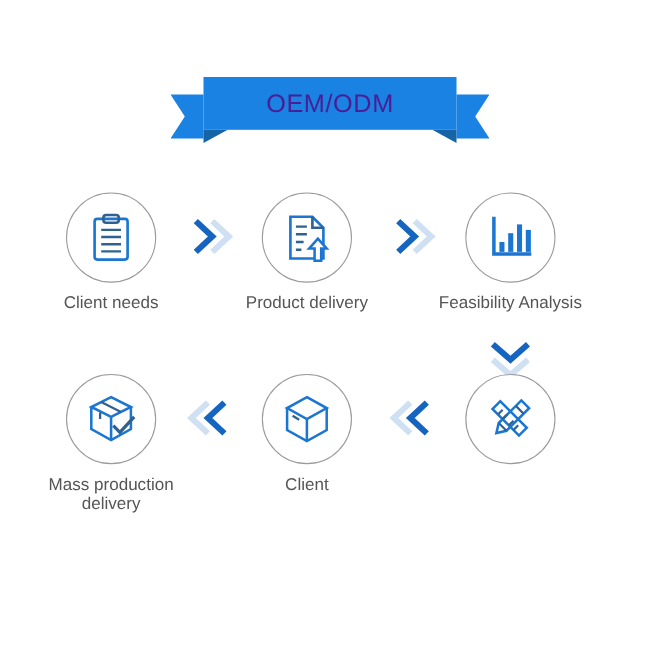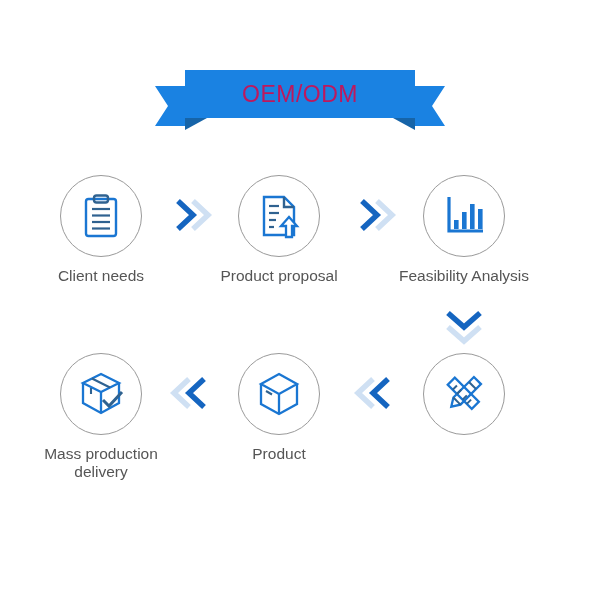--- a/index.html
+++ b/index.html
@@ -33,7 +33,7 @@
     display: flex;
     align-items: center;
     justify-content: center;
-    color: #be185d;
+    color: #4c1d95;
     font-size: 23px;
     letter-spacing: 0.5px;
     white-space: nowrap;

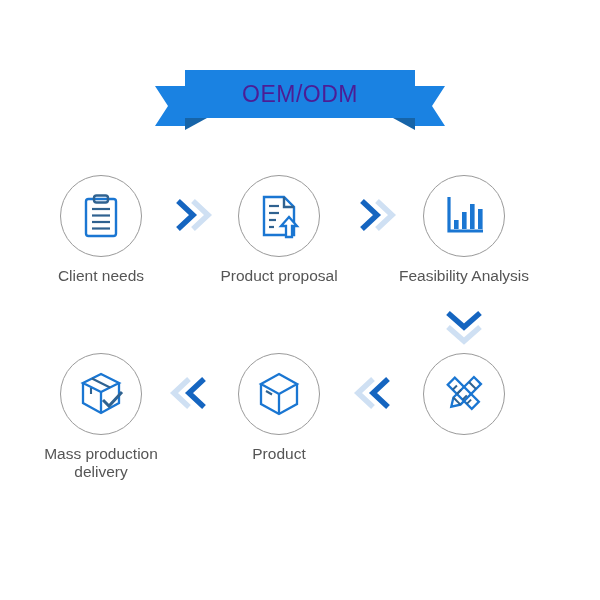--- a/index.html
+++ b/index.html
@@ -155,7 +155,7 @@
         <path d="M30 44 V33 H25 L33 24 L41 33 H36 V44 Z" fill="#ffffff" stroke="#1a76d2" stroke-width="2.3" stroke-linejoin="miter"></path>
       </svg>
     </div>
-    <div class="node-label">Product proposal</div>
+    <div class="node-label">Product delivery</div>
   </div>
 
   <div class="chev" id="chev-2">

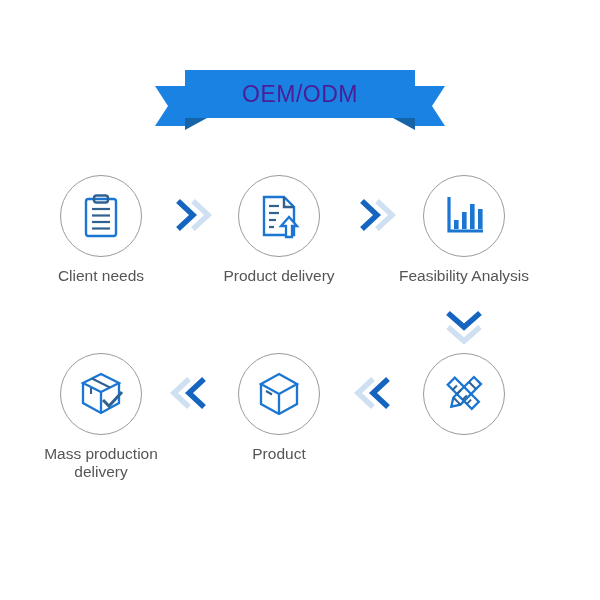--- a/index.html
+++ b/index.html
@@ -47,7 +47,7 @@
     height: 130px;
   }
   #row-top { top: 175px; }
-  #row-bottom { top: 353px; }
+  #row-bottom { top: 340px; }
 
   .node {
     position: absolute;

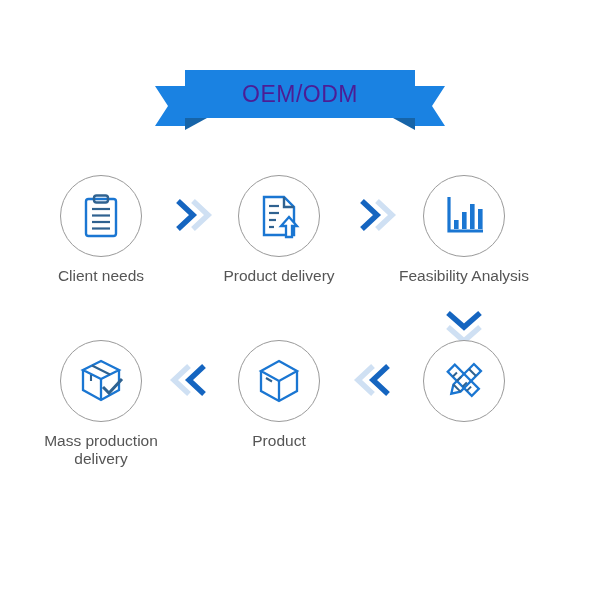--- a/index.html
+++ b/index.html
@@ -219,7 +219,7 @@
         <line x1="11" y1="21" x2="17" y2="24.5" stroke="#2f6290" stroke-width="2.1"></line>
       </svg>
     </div>
-    <div class="node-label">Product</div>
+    <div class="node-label">Client</div>
   </div>
 
   <div class="chev" id="chev-4">

